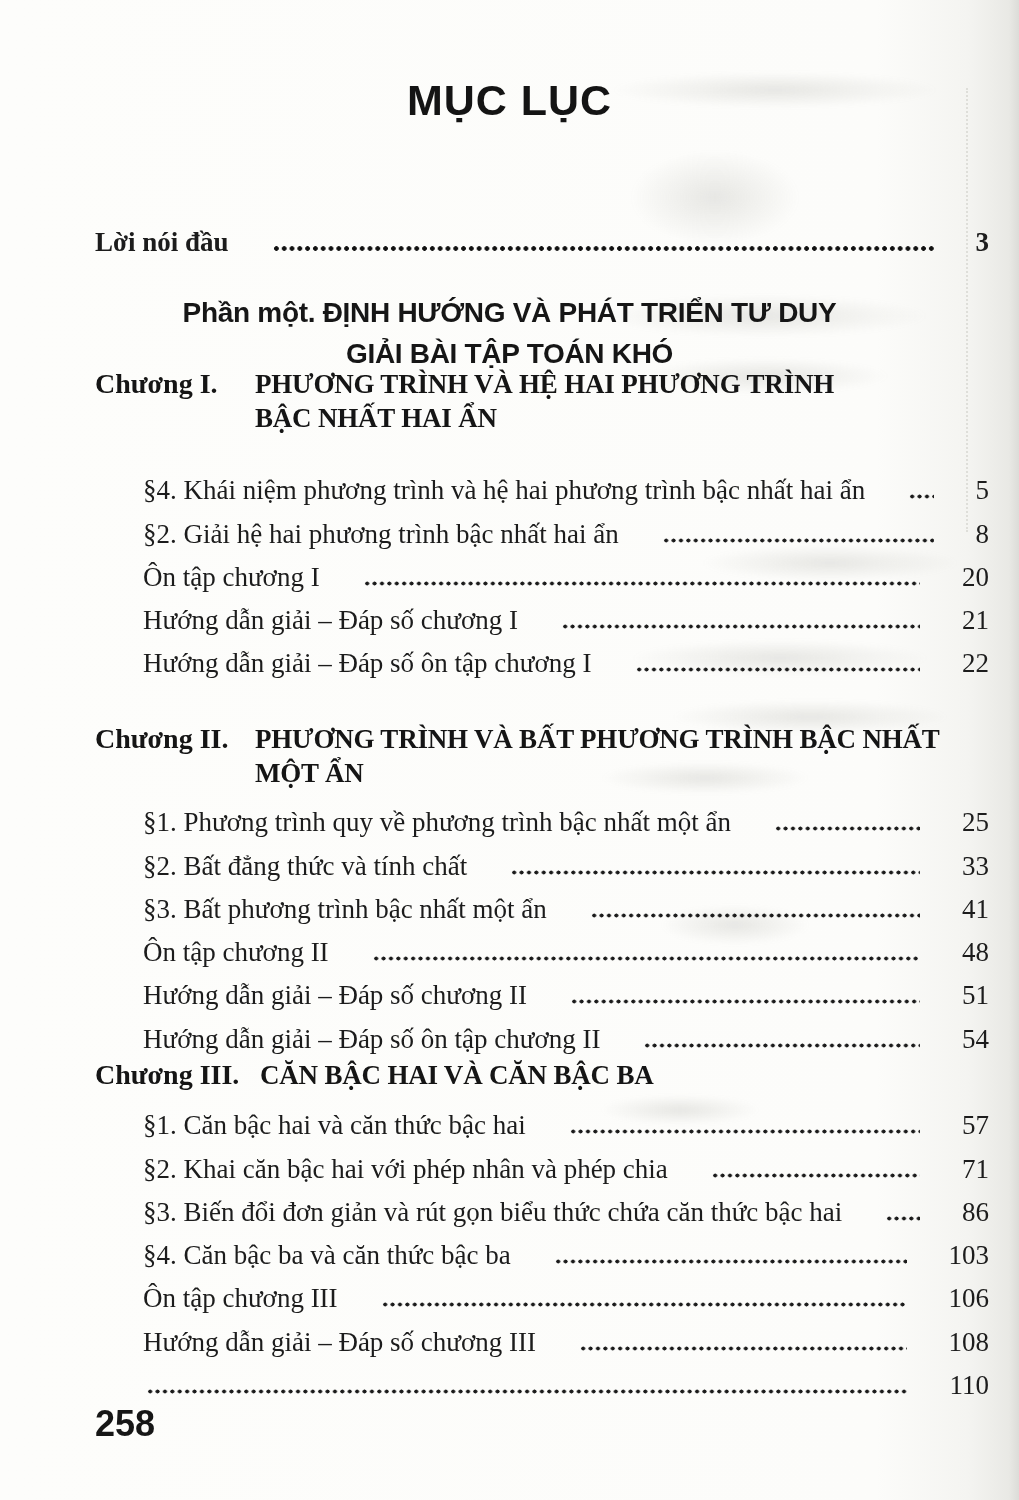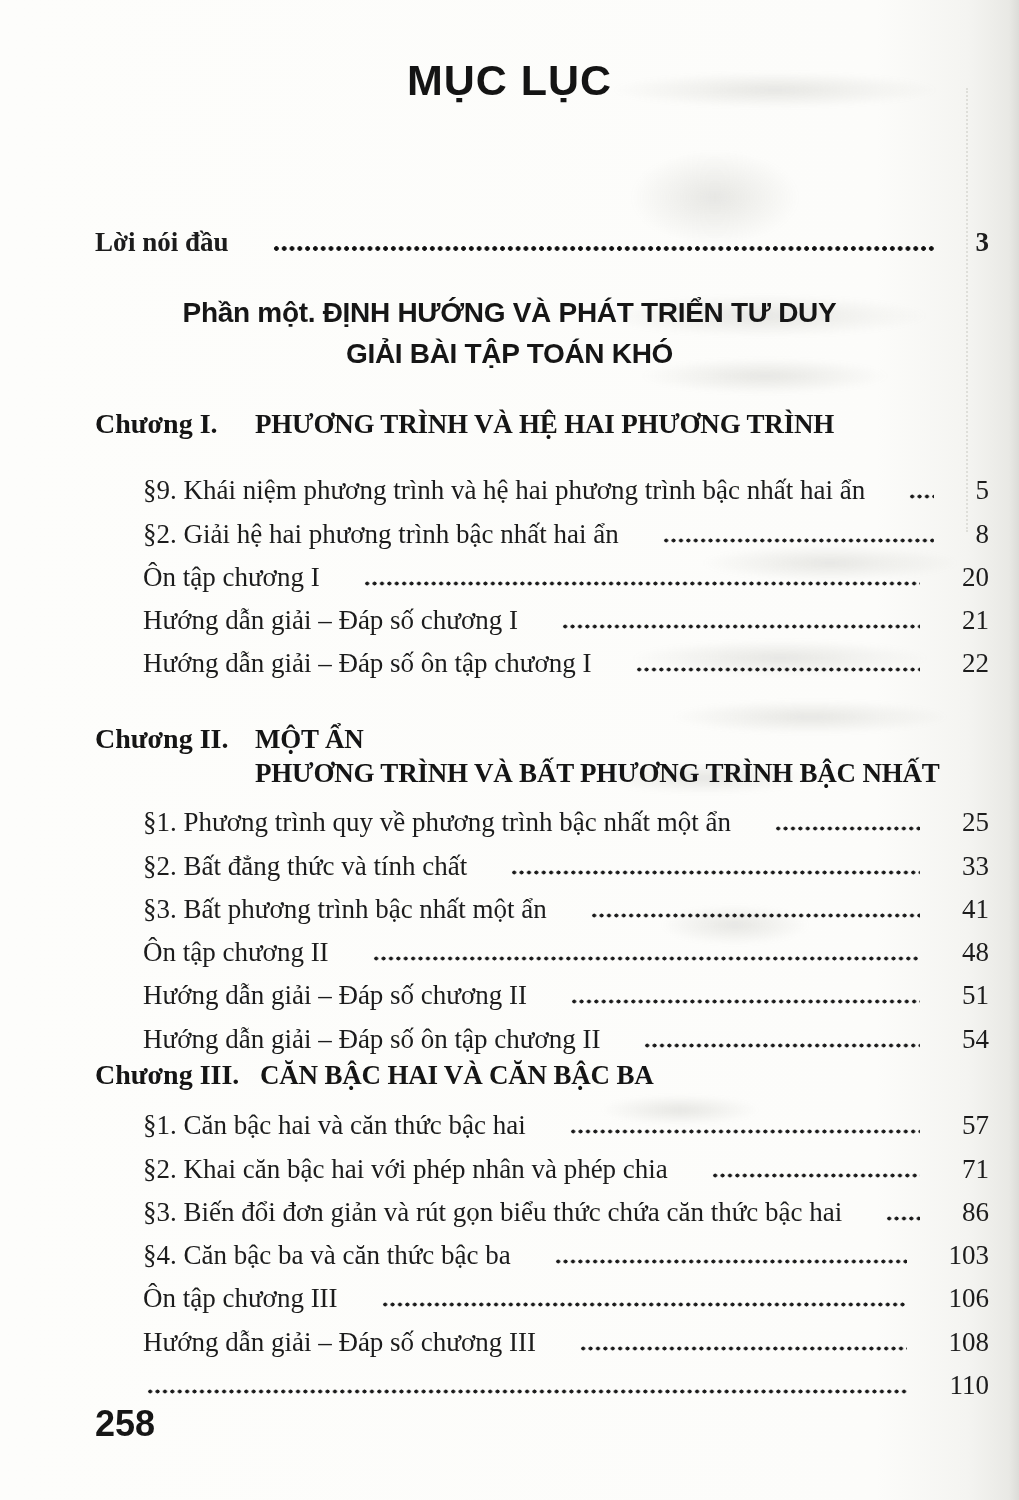--- a/index.html
+++ b/index.html
@@ -14,7 +14,7 @@
   }
   
   .abs{position:absolute;}
-  #block-title{top:56px;left:0;right:0;text-align:center;}
+  #block-title{top:76px;left:0;right:0;text-align:center;}
   .doc-title{
     font-family:"Liberation Sans","DejaVu Sans",sans-serif;
     font-weight:700;font-size:43px;letter-spacing:1px;

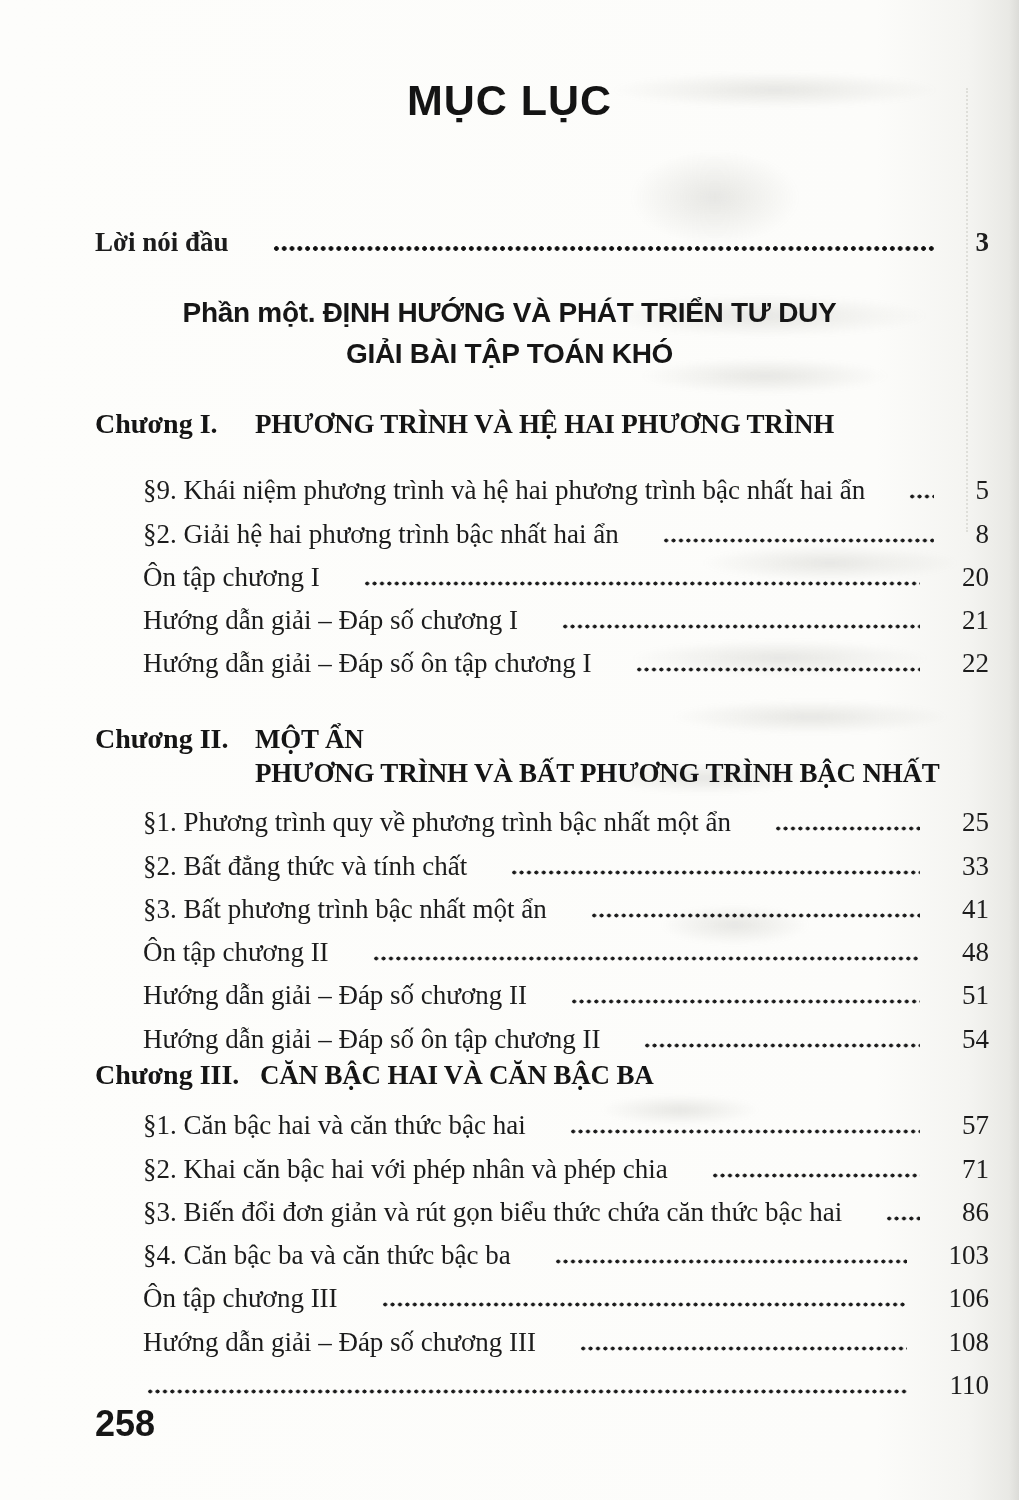--- a/index.html
+++ b/index.html
@@ -28,7 +28,7 @@
     letter-spacing:-0.3px;
   }
   .ch-head{display:flex;align-items:flex-start;left:95px;right:30px;}
-  #block-ch1-head{top:407px;}
+  #block-ch1-head{top:367px;}
   #block-ch2-head{top:722px;}
   #block-ch3-head{top:1058px;}
   .ch-label{

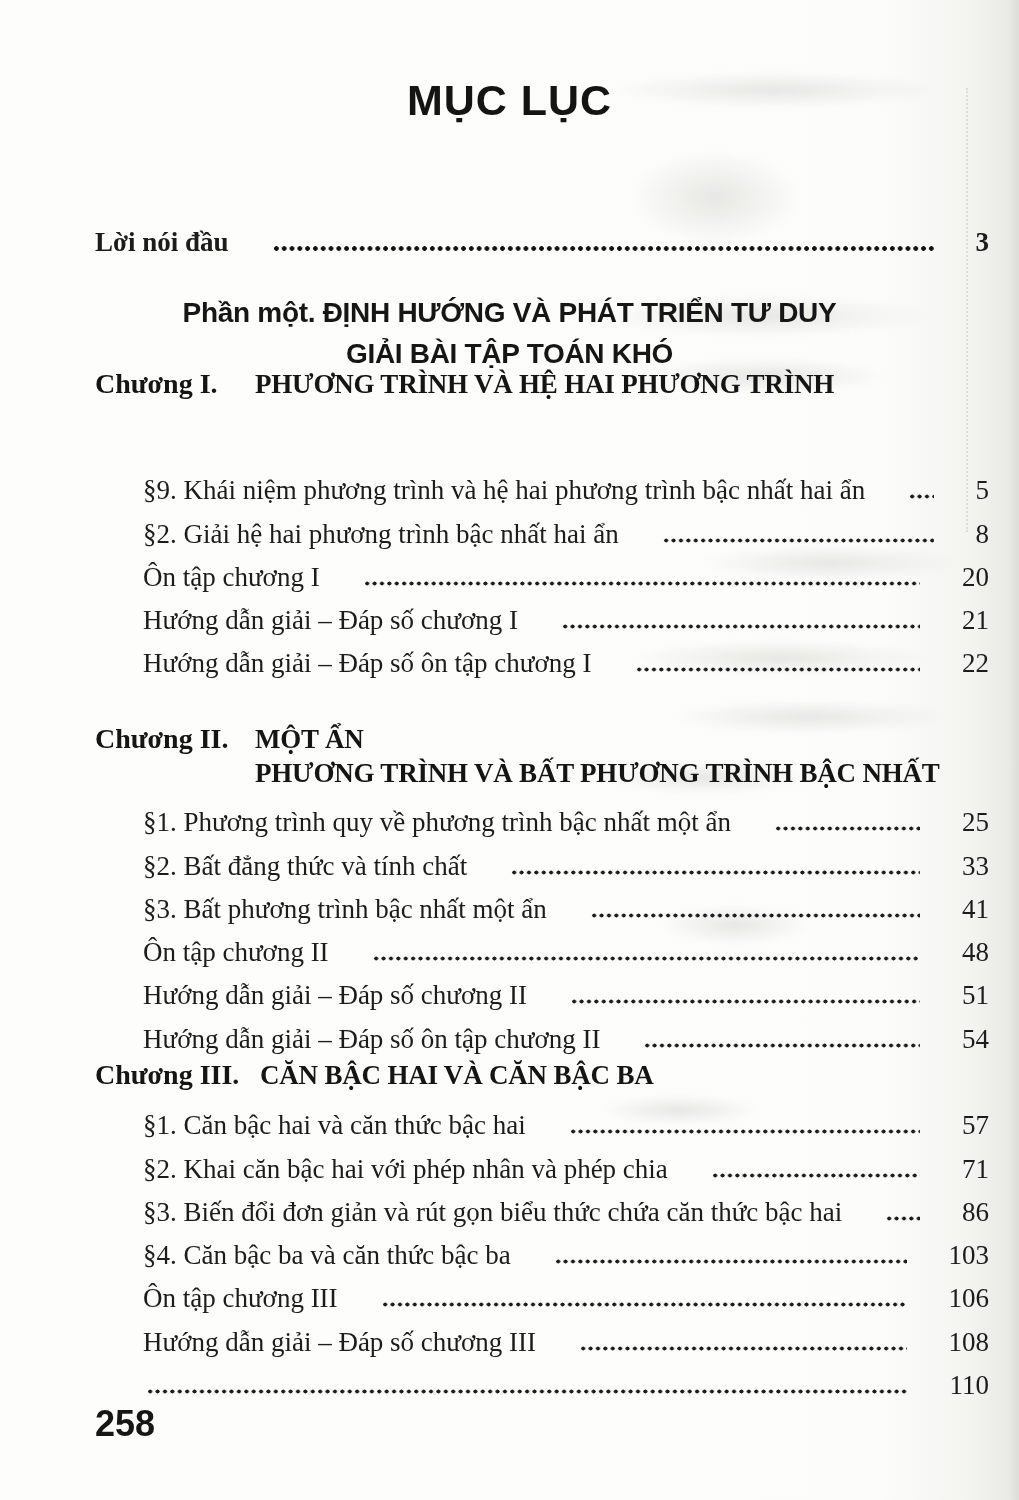--- a/index.html
+++ b/index.html
@@ -117,6 +117,7 @@
     <span class="ch-label">Chương I.</span>
     <span class="ch-title">
       <span class="ch-line">PHƯƠNG TRÌNH VÀ HỆ HAI PHƯƠNG TRÌNH</span>
+      <span class="ch-line">BẬC NHẤT HAI ẨN</span>
     </span>
   </div>
 

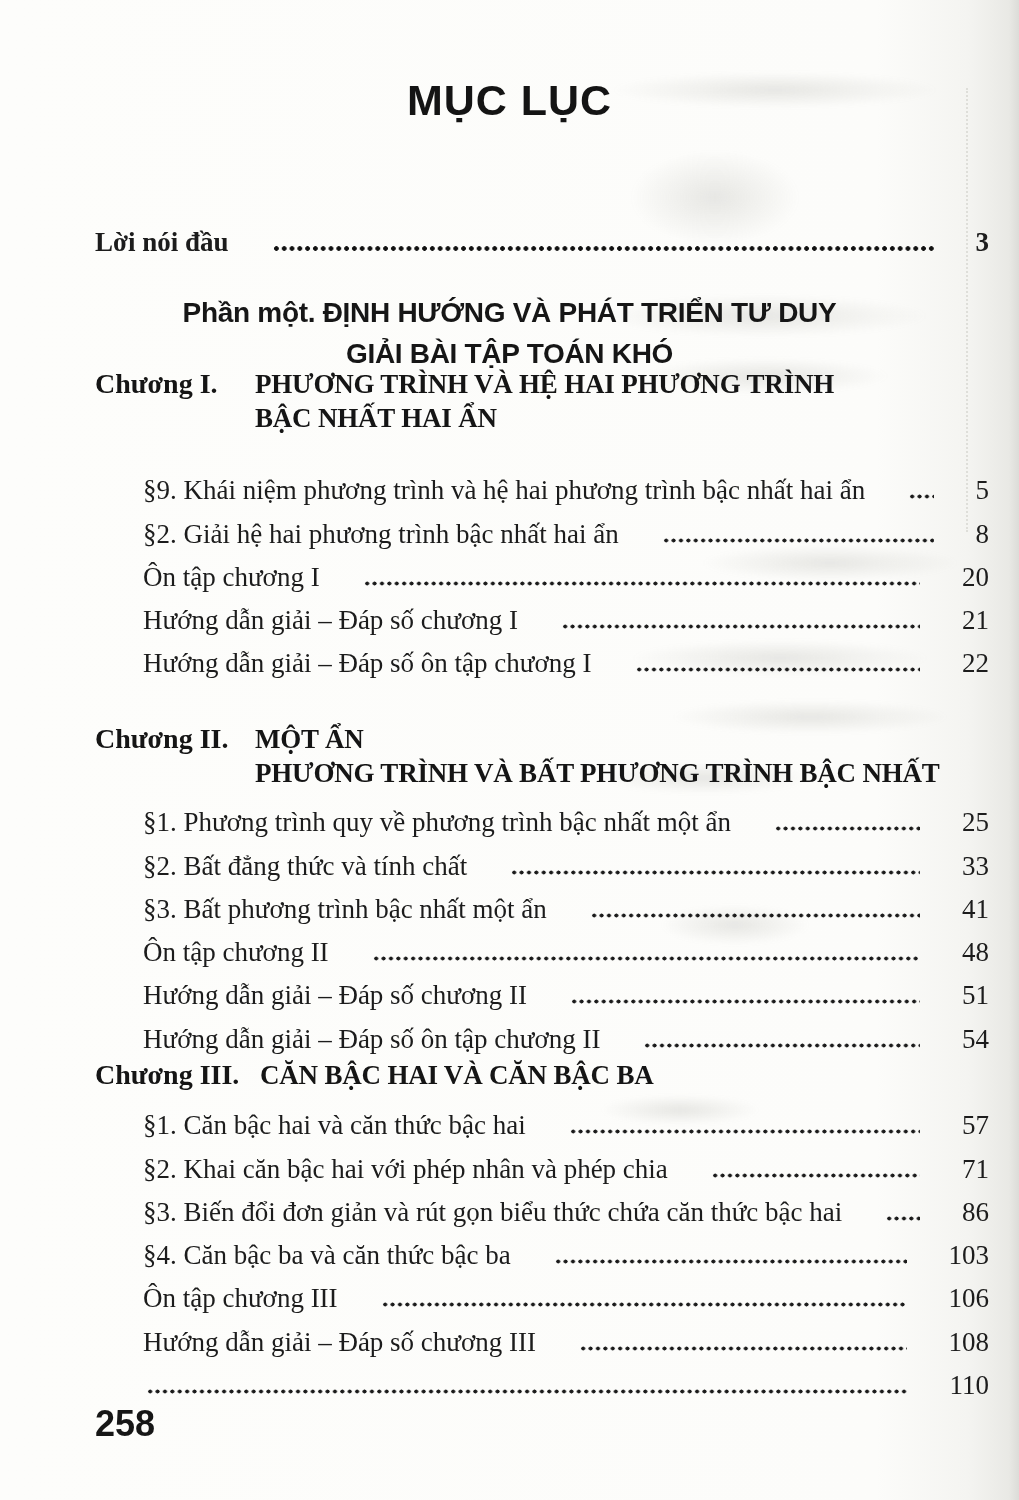--- a/index.html
+++ b/index.html
@@ -123,7 +123,7 @@
 
   <div class="abs entries" id="block-ch1-entries">
     <div class="row">
-      <span class="lbl">§9. Khái niệm phương trình và hệ hai phương trình bậc nhất hai ẩn</span>
+      <span class="lbl">§4. Khái niệm phương trình và hệ hai phương trình bậc nhất hai ẩn</span>
       <span class="dots"></span>
       <span class="pg">5</span>
     </div>

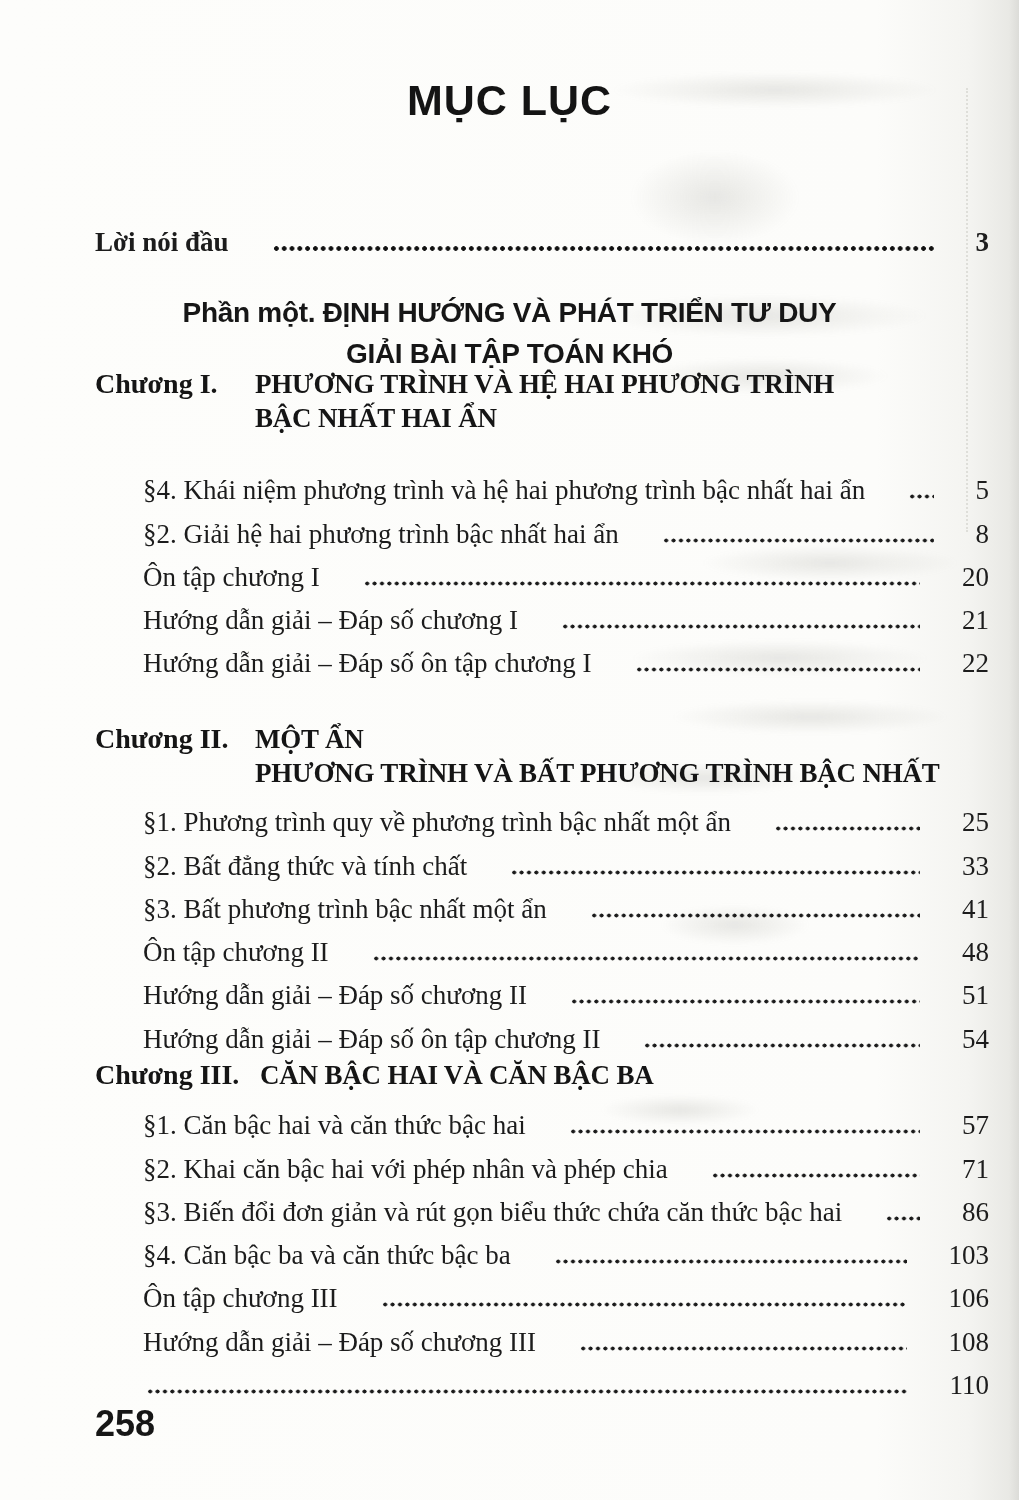--- a/index.html
+++ b/index.html
@@ -152,8 +152,8 @@
   <div class="abs ch-head" id="block-ch2-head">
     <span class="ch-label">Chương II.</span>
     <span class="ch-title">
+      <span class="ch-line">PHƯƠNG TRÌNH VÀ BẤT PHƯƠNG TRÌNH BẬC NHẤT</span>
       <span class="ch-line">MỘT ẨN</span>
-      <span class="ch-line">PHƯƠNG TRÌNH VÀ BẤT PHƯƠNG TRÌNH BẬC NHẤT</span>
     </span>
   </div>
 

